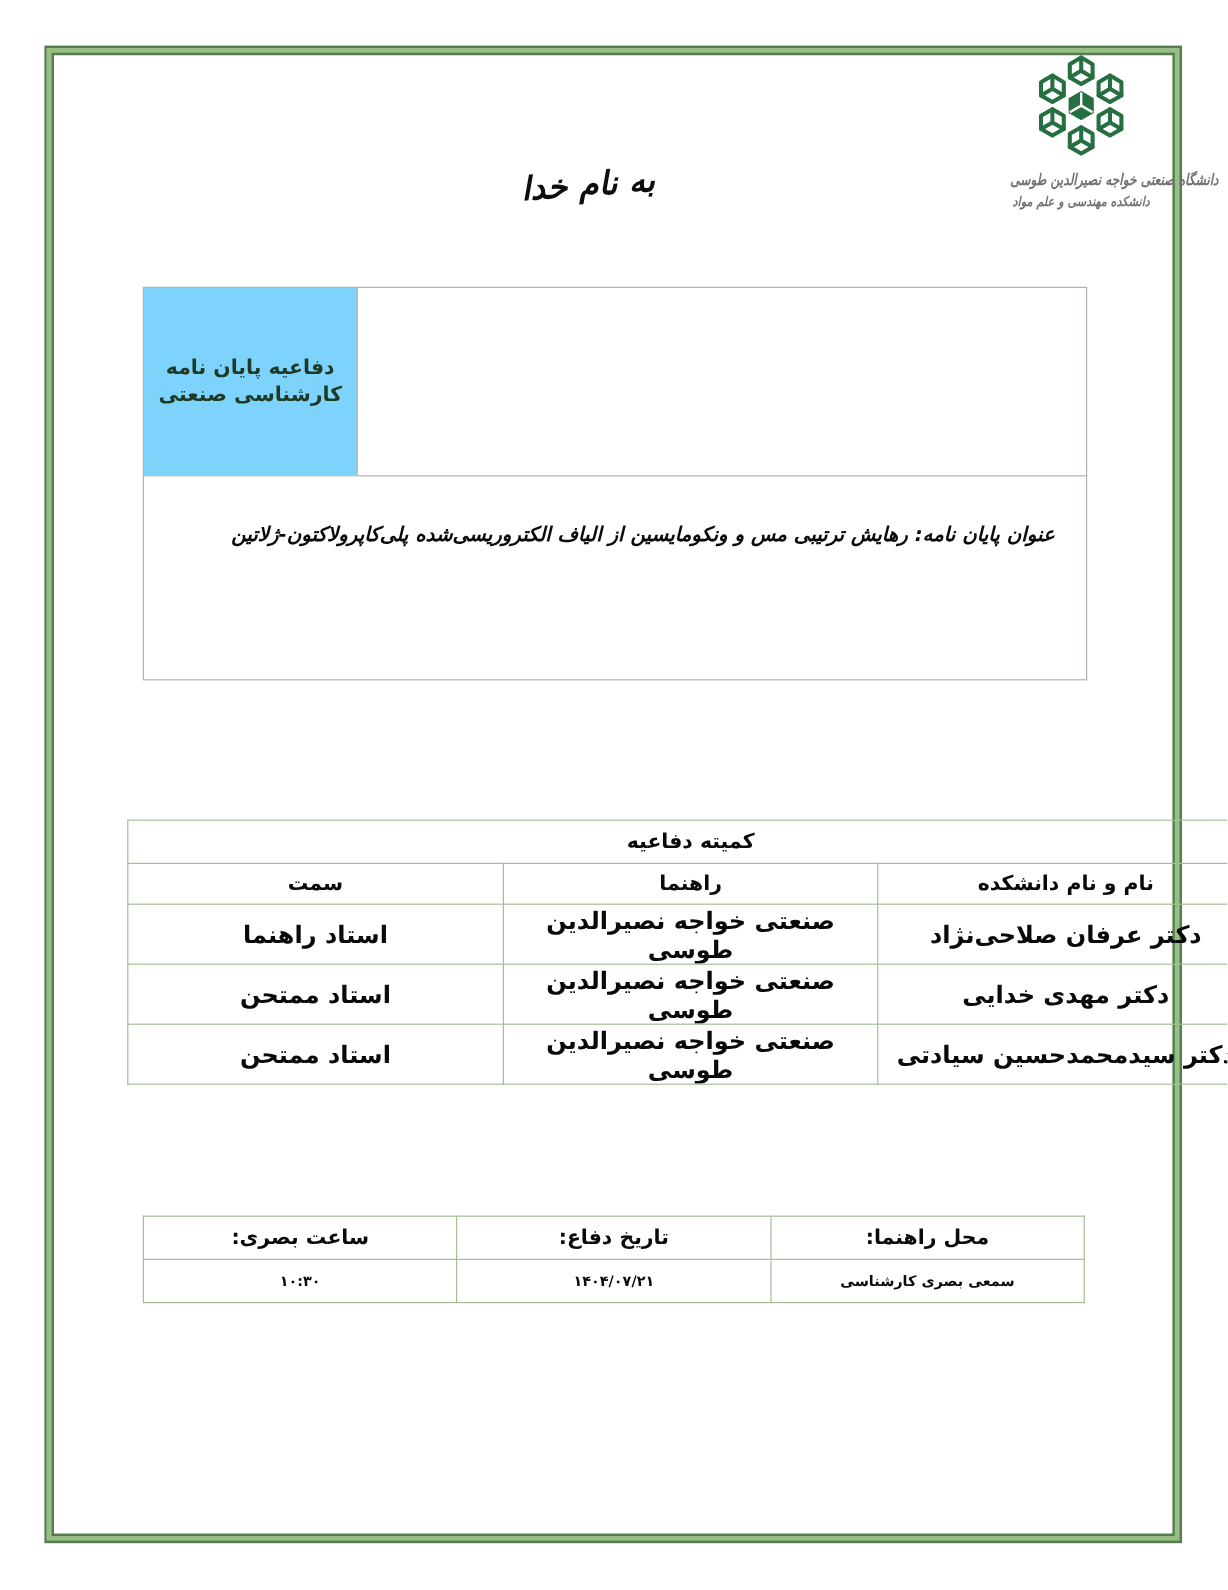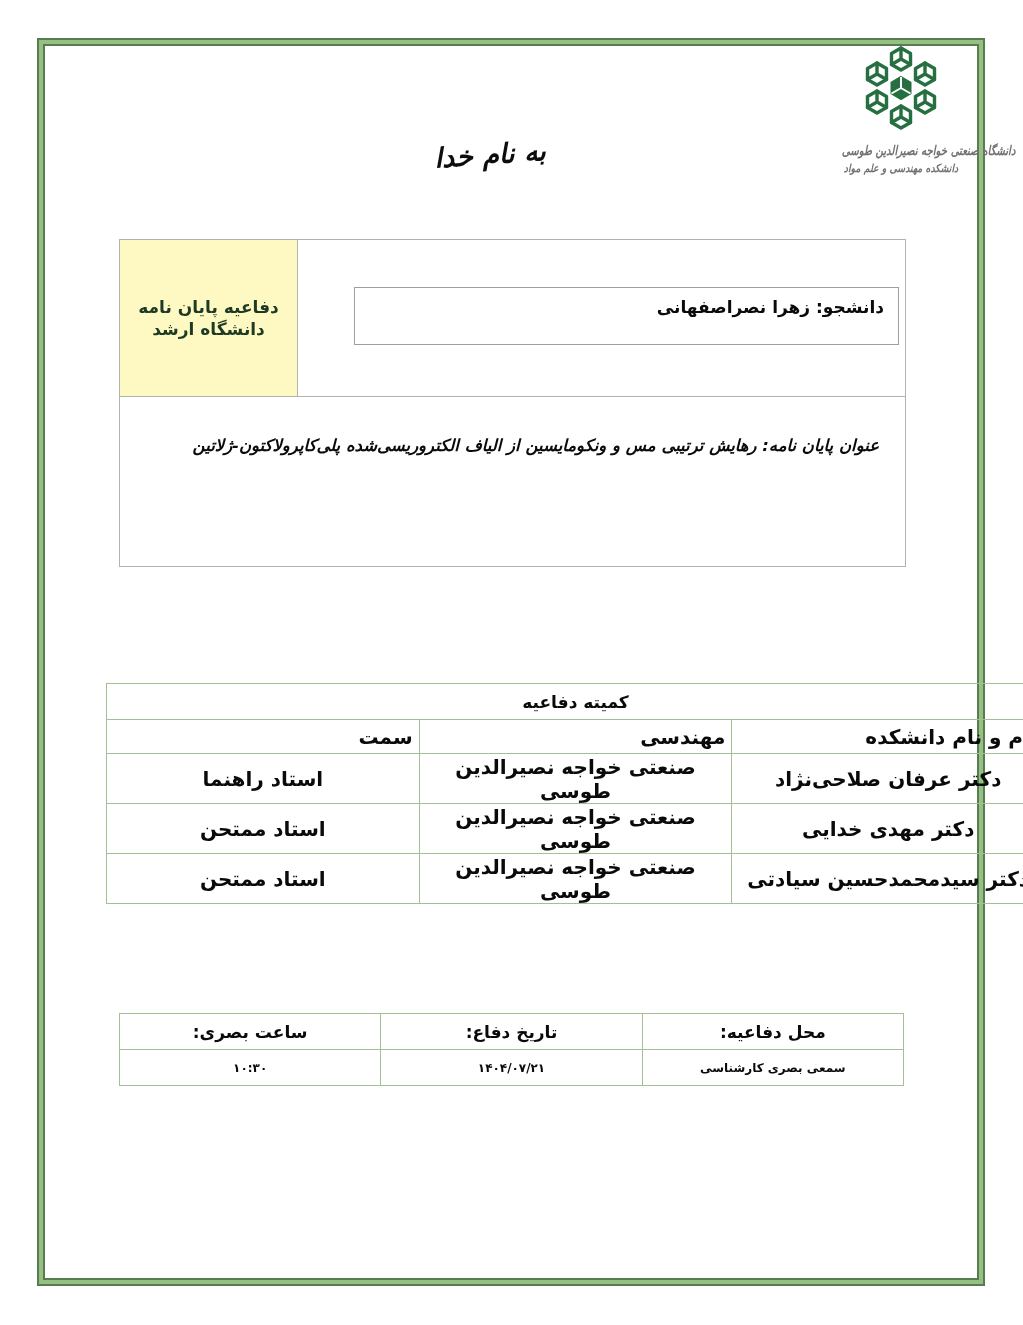--- a/index.html
+++ b/index.html
@@ -47,7 +47,7 @@
   .row1{position:relative;height:157px;border-bottom:1px solid #aeb6ac;box-sizing:border-box;}
   .green-cell{
     position:absolute;left:0;top:0;width:178px;height:100%;
-    background:#fef9c3;border-right:1px solid #aeb6ac;box-sizing:border-box;
+    background:#7dd3fc;border-right:1px solid #aeb6ac;box-sizing:border-box;
     display:flex;flex-direction:column;align-items:center;justify-content:center;
     gap:2px;font-size:17px;font-weight:bold;color:#1e3a24;direction:rtl;
   }

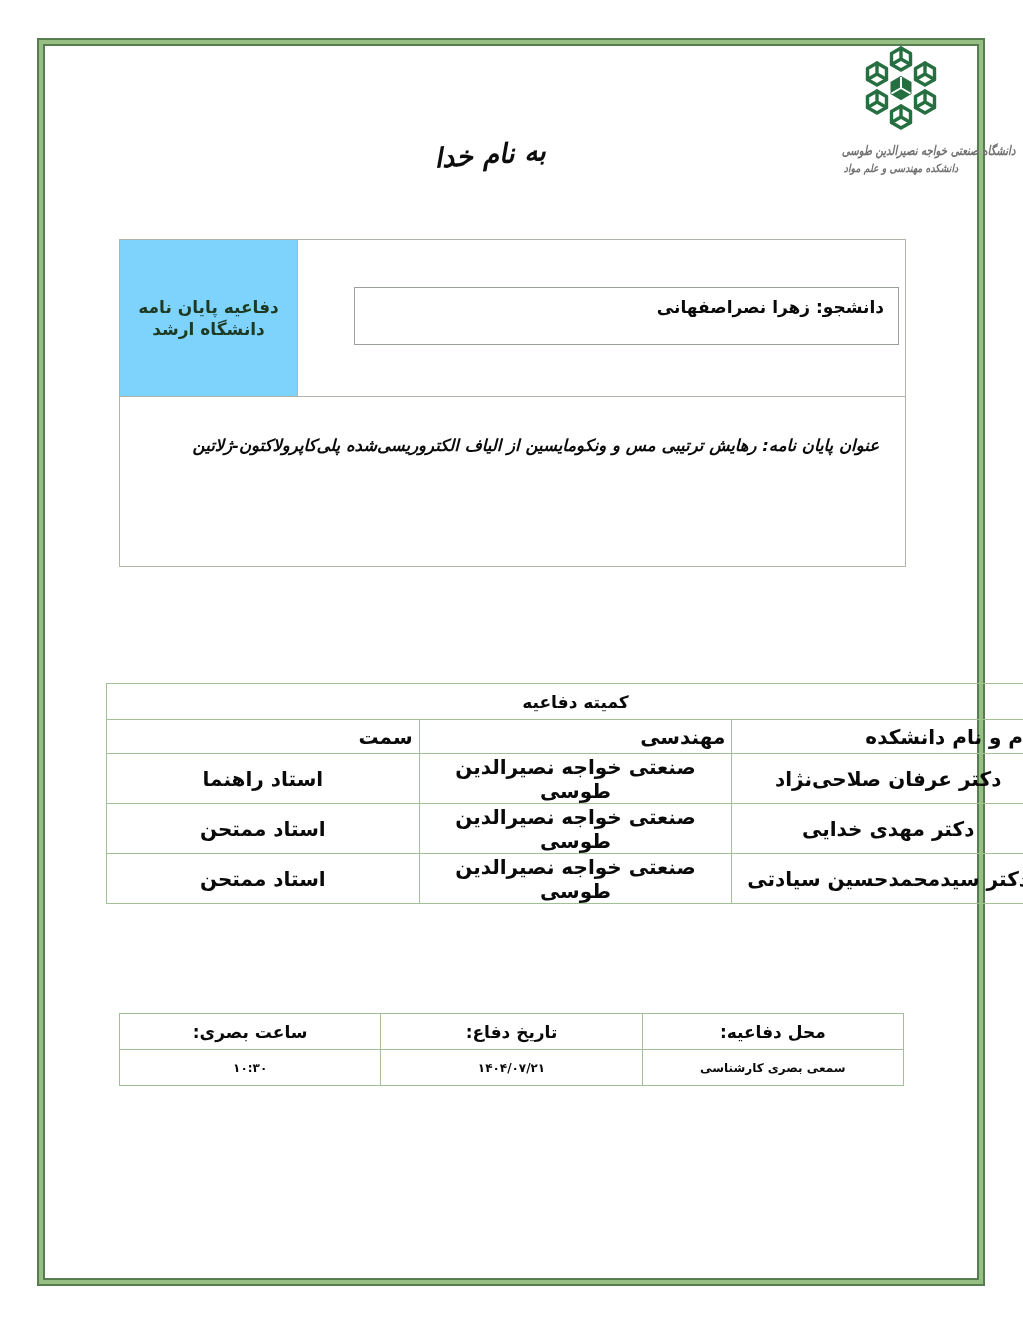--- a/index.html
+++ b/index.html
@@ -113,9 +113,6 @@
         <div>دفاعیه پایان نامه</div>
         <div>دانشگاه ارشد</div>
       </div>
-      <div class="student-box">
-        <span>دانشجو:  زهرا نصراصفهانی</span>
-      </div>
     </div>
     <div class="row2">
       <span>عنوان پایان نامه: رهایش ترتیبی مس و ونکومایسین از الیاف الکتروریسی‌شده پلی‌کاپرولاکتون-ژلاتین</span>

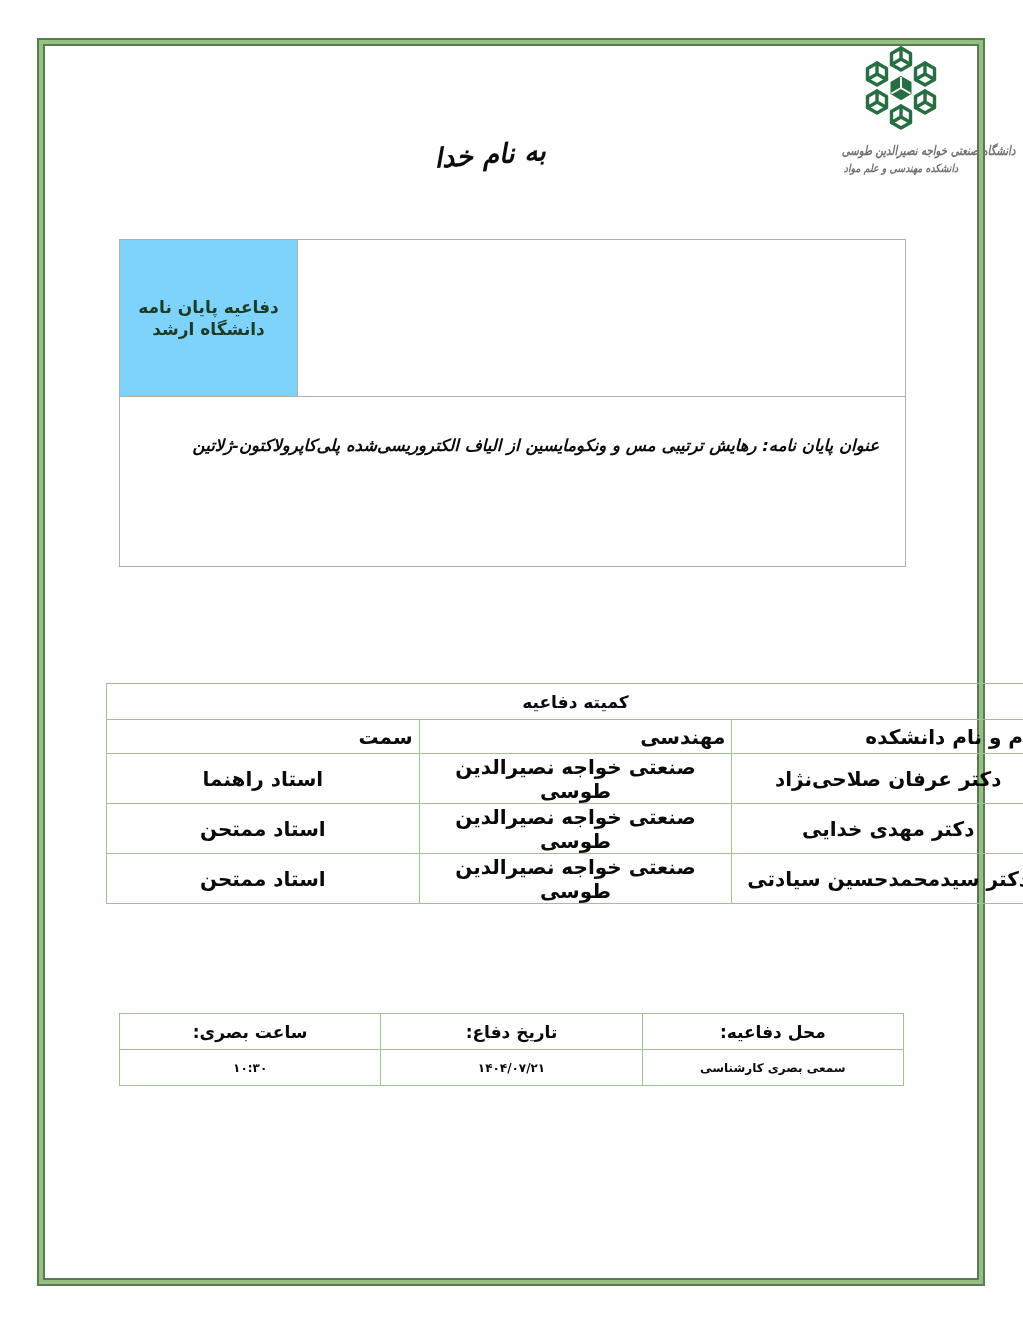--- a/index.html
+++ b/index.html
@@ -111,7 +111,7 @@
     <div class="row1">
       <div class="green-cell">
         <div>دفاعیه پایان نامه</div>
-        <div>دانشگاه ارشد</div>
+        <div>کارشناسی صنعتی</div>
       </div>
     </div>
     <div class="row2">

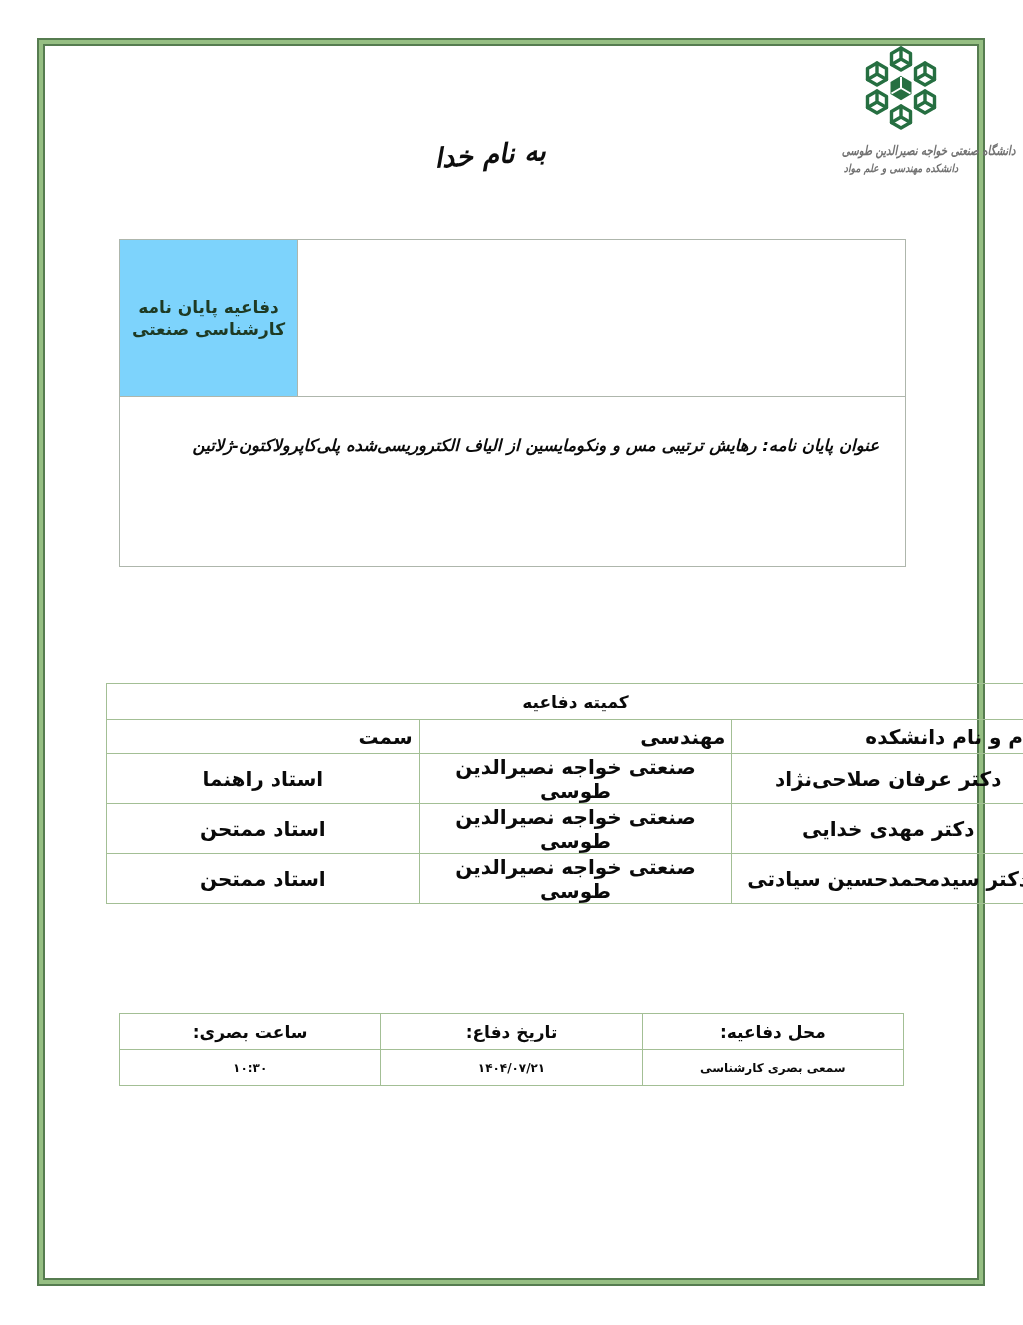--- a/index.html
+++ b/index.html
@@ -72,7 +72,7 @@
     color:#0a0a0a;padding:0 6px;box-sizing:border-box;overflow:hidden;
   }
   .committee .caption{height:36px;font-size:17px;font-weight:bold;}
-  .committee th{height:34px;font-size:20px;font-weight:bold;text-align:right;}
+  .committee th{height:34px;font-size:17px;font-weight:bold;}
   .committee td.data{height:50px;font-size:20px;font-weight:bold;}
   .schedule th{height:36px;font-size:17px;font-weight:bold;}
   .schedule td{height:36px;font-size:12px;font-weight:bold;}

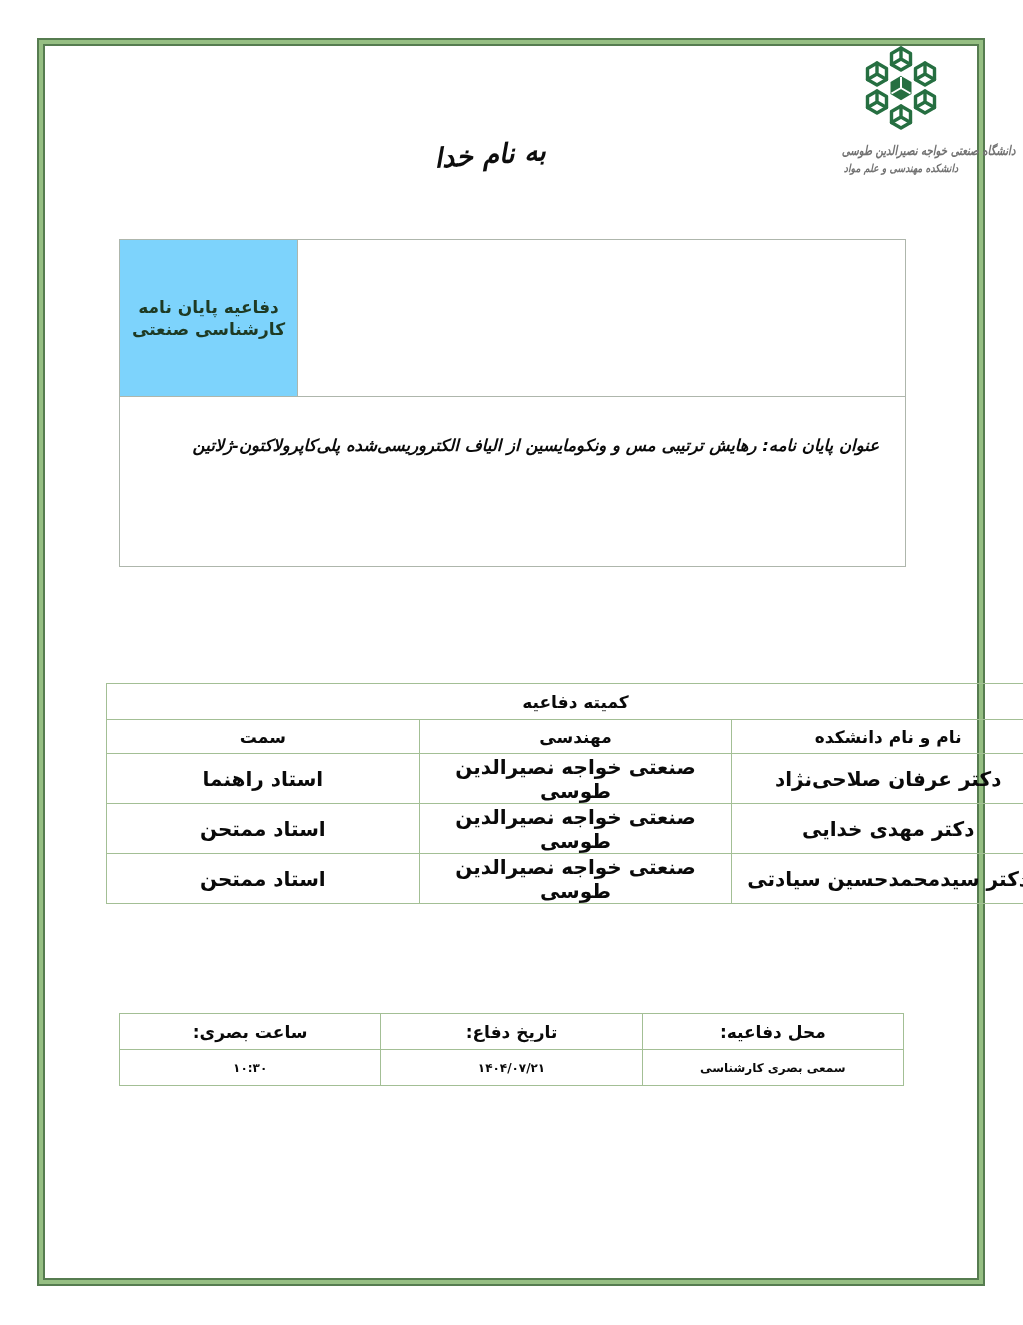--- a/index.html
+++ b/index.html
@@ -126,7 +126,7 @@
     </tr>
     <tr>
       <th>نام و نام دانشکده</th>
-      <th>مهندسی</th>
+      <th>راهنما</th>
       <th>سمت</th>
     </tr>
     <tr>

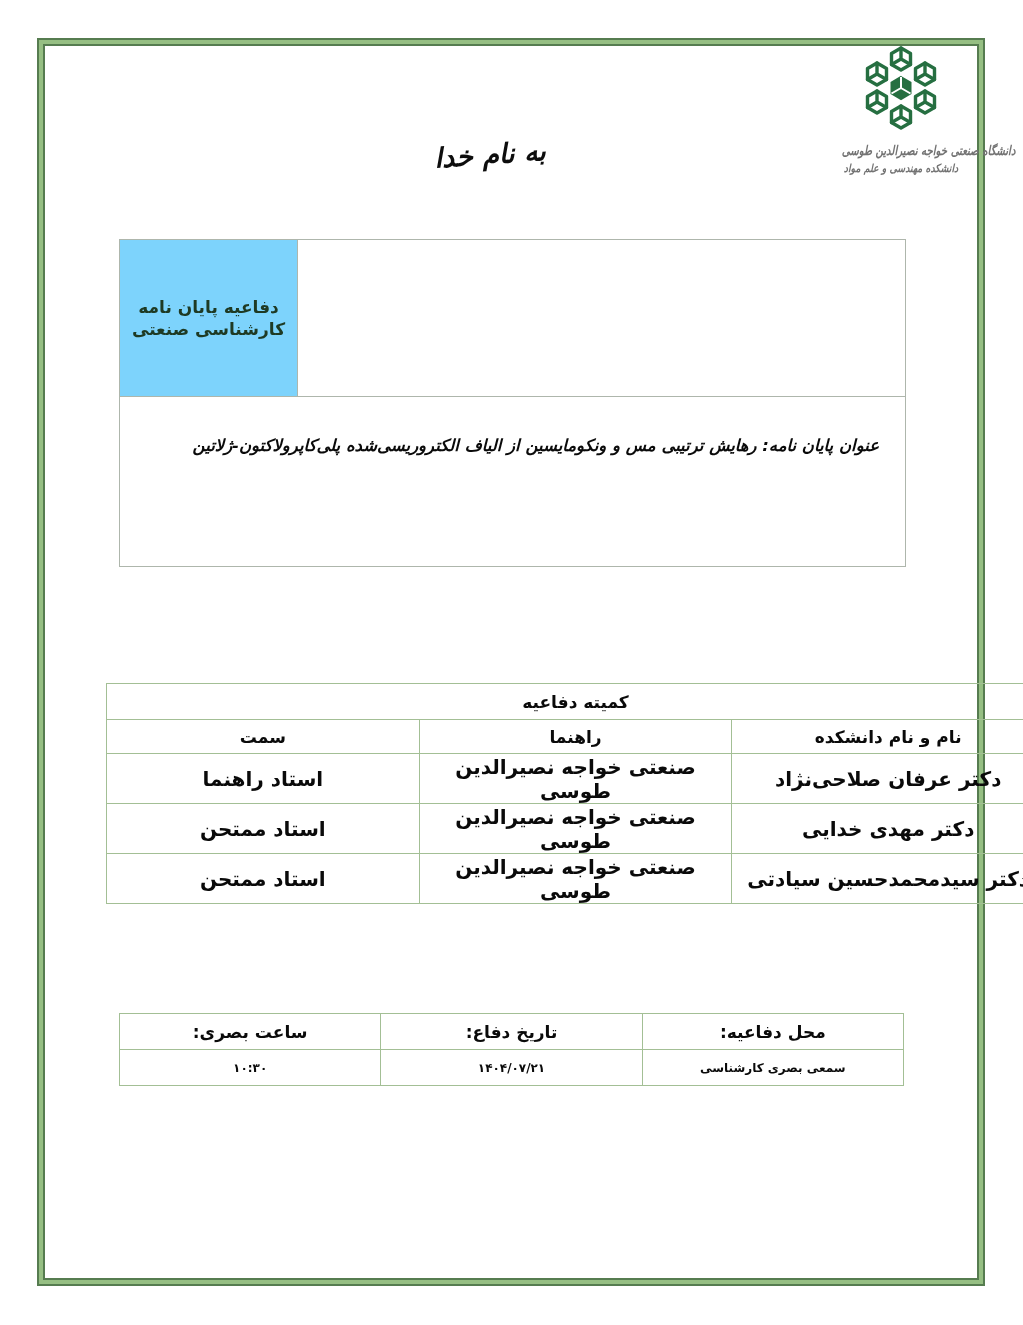--- a/index.html
+++ b/index.html
@@ -150,7 +150,7 @@
   <table class="schedule">
     <tbody>
         <tr>
-      <th>محل دفاعیه:</th>
+      <th>محل راهنما:</th>
       <th>تاریخ دفاع:</th>
       <th>ساعت بصری:</th>
     </tr>

